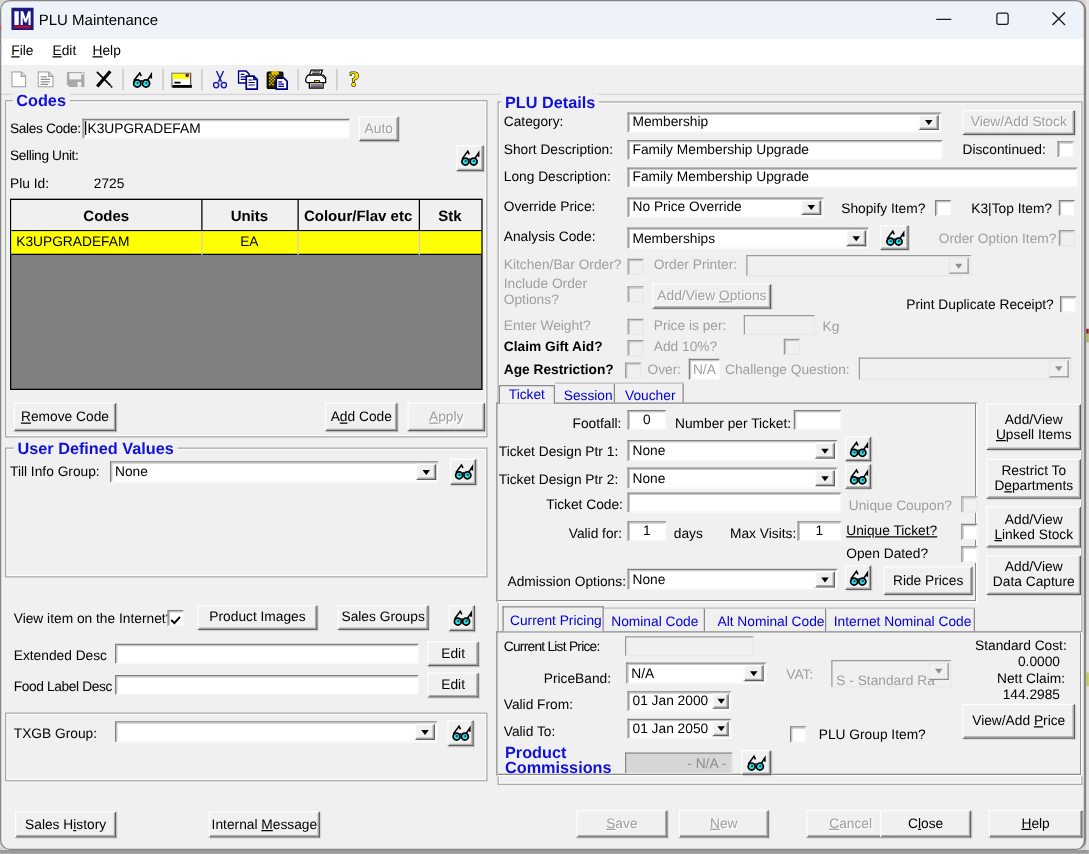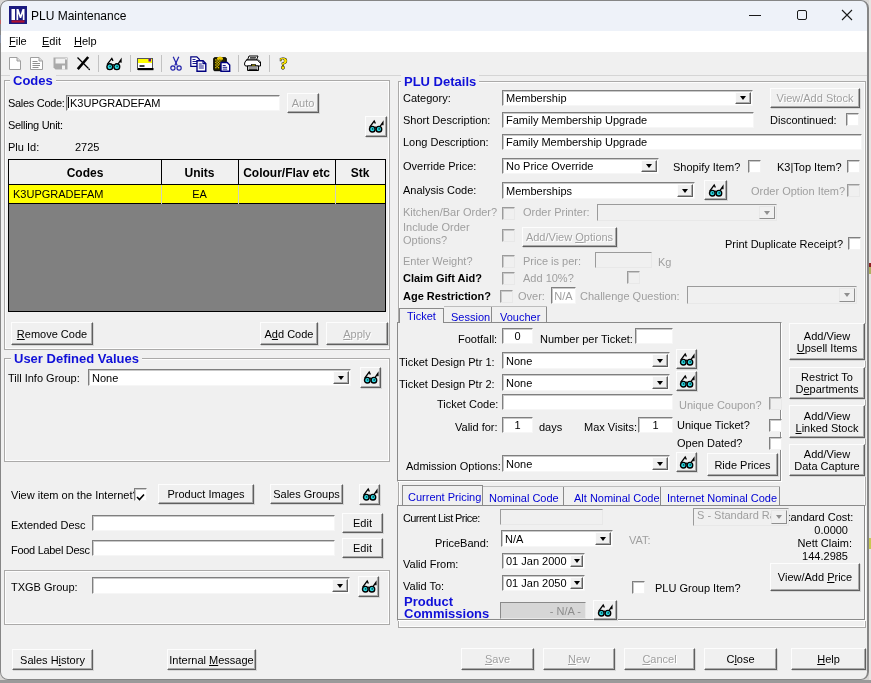--- a/index.html
+++ b/index.html
@@ -402,7 +402,7 @@
   <div class="lab" style="left:539px;top:421px;">days</div>
   <div class="lab" style="left:584px;top:421px;">Max Visits:</div>
   <div class="tb" style="left:638px;top:417px;width:35px;height:16px;text-align:center;padding-top:1px;">1</div>
-  <div class="lab" style="left:677px;top:419px;">Unique Ticket?</div>
+  <div class="lab" style="left:677px;top:419px;text-decoration:underline;">Unique Ticket?</div>
   <div class="cb" style="left:769px;top:419px;"></div>
   <div class="lab" style="left:677px;top:437px;">Open Dated?</div>
   <div class="cb" style="left:769px;top:437px;"></div>

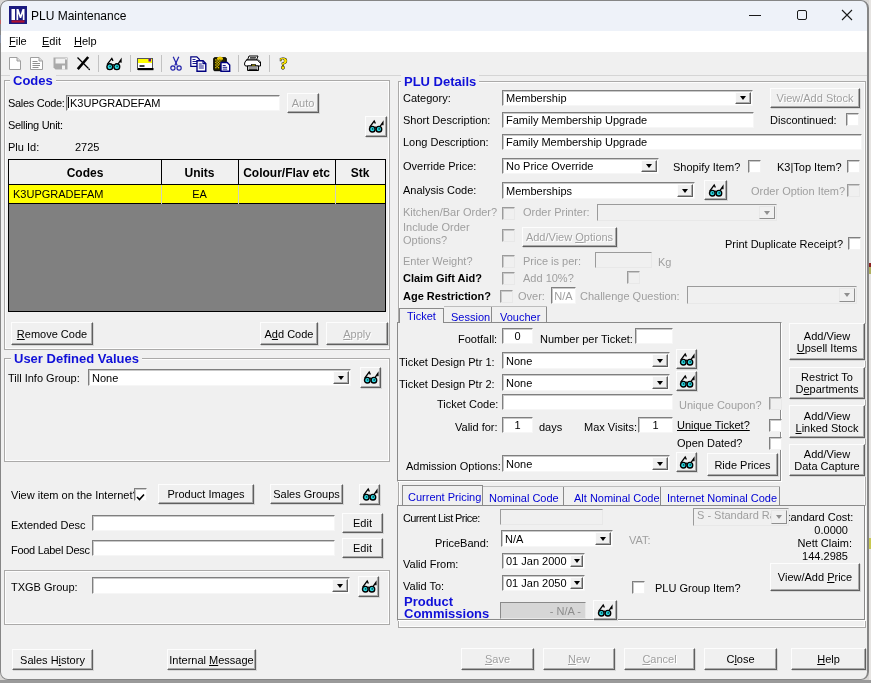--- a/index.html
+++ b/index.html
@@ -454,7 +454,7 @@
   <div class="lab" style="left:403px;top:537px;margin-left:32px;">PriceBand:</div>
   <div class="tb" style="left:501px;top:530px;width:112px;height:17px;padding:2px 3px;">N/A<span class="ca" style="height:13px;"></span></div>
   <div class="lab dlab" style="left:629px;top:534px;">VAT:</div>
-  <div class="tb tbd" style="left:665px;top:508px;width:96px;height:18px;padding:0 3px;margin-left:28px;">S - Standard Ra<span class="ca cad" style="height:14px;"></span></div>
+  <div class="tb tbd" style="left:665px;top:528px;width:96px;height:18px;padding:10px 3px;">S - Standard Ra<span class="ca cad" style="height:14px;"></span></div>
   <div class="lab" style="left:403px;top:558px;">Valid From:</div>
   <div class="tb" style="left:502px;top:553px;width:83px;height:16px;padding:1px 3px;">01 Jan 2000<span class="ca" style="width:13px;height:12px;"></span></div>
   <div class="lab" style="left:403px;top:580px;">Valid To:</div>

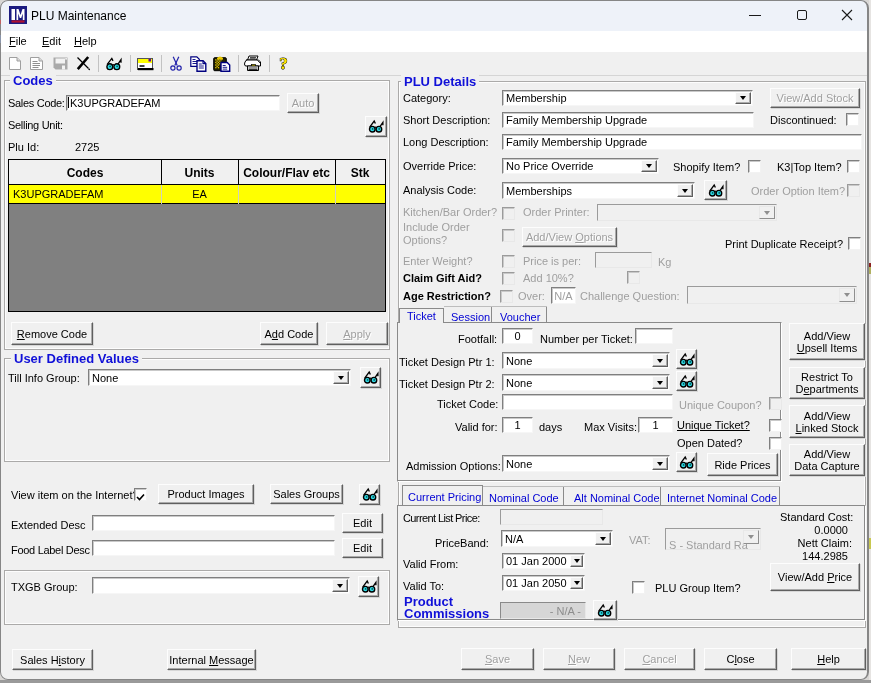--- a/index.html
+++ b/index.html
@@ -485,7 +485,7 @@
   <div class="btn btnd" style="left:543px;top:648px;width:72px;height:22px;">
       <span><u>N</u>ew</span>
     </div>
-  <div class="btn btnd" style="left:624px;top:648px;width:71px;height:22px;">
+  <div class="btn btnd" style="left:645px;top:648px;width:71px;height:22px;">
       <span><u>C</u>ancel</span>
     </div>
   <div class="btn" style="left:704px;top:648px;width:73px;height:22px;">

